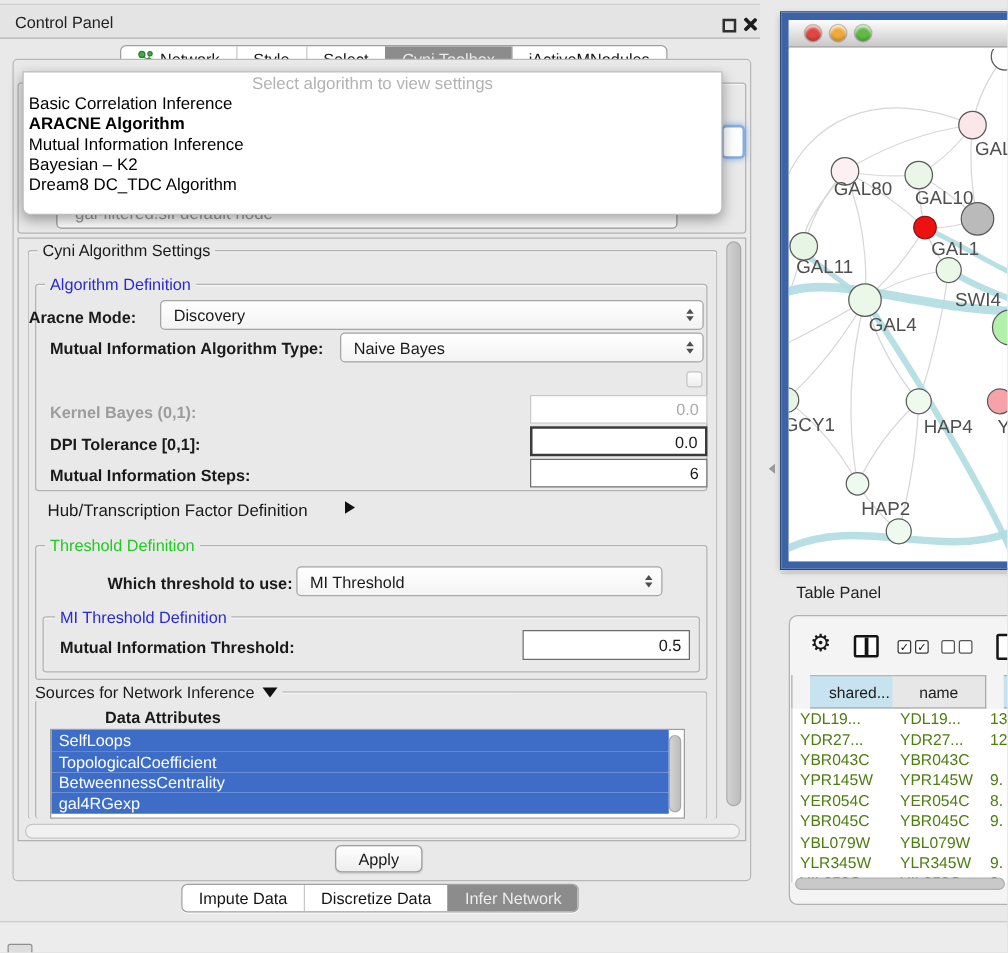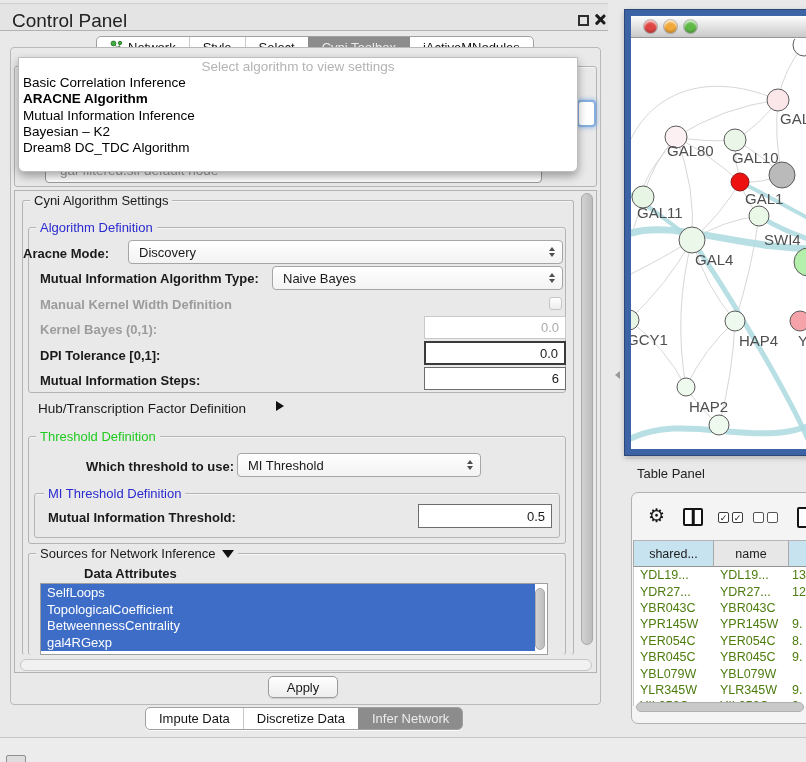--- a/index.html
+++ b/index.html
@@ -12,7 +12,7 @@
   .abs { position:absolute; }
   
   .titlebar-left { left:0; top:3px; width:608px; height:28px; background:#e4e4e4; border-bottom:1px solid #b2b2b2; border-top:1px solid #cfcfcf; }
-  .cp-title { left:12px; top:10px; font-size:19px; color:#222; }
+  .cp-title { left:12px; top:10px; font-size:13px; color:#222; }
   .float-icon { width:11px; height:11px; border:2px solid #2f2f2f; background:transparent; }
   .close-icon { width:13px; height:13px; }
   .close-icon:before, .close-icon:after { content:""; position:absolute; left:6px; top:0px; width:2.5px; height:13px; background:#1c1c1c; border-radius:1px; }

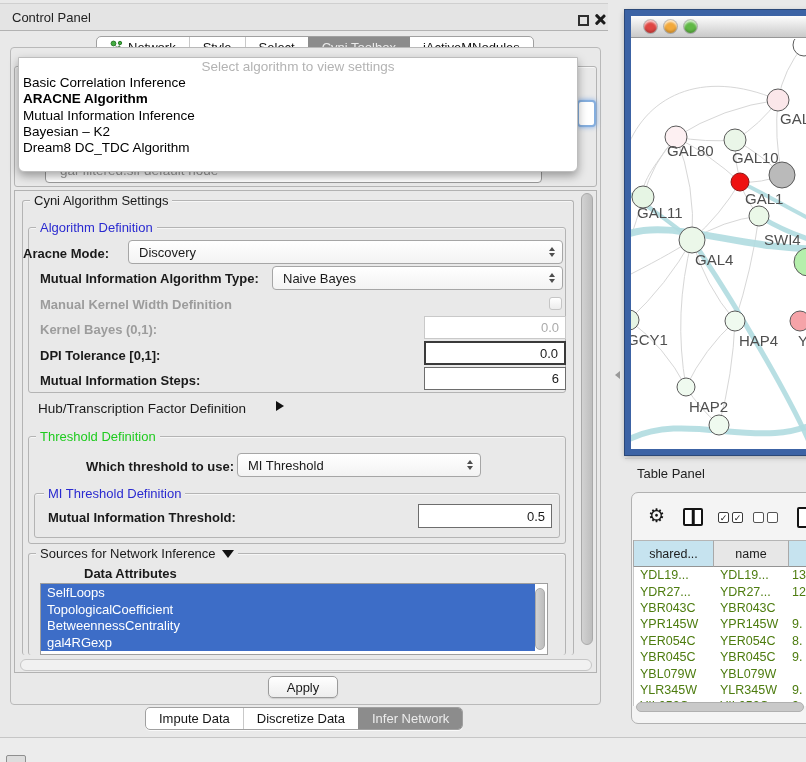--- a/index.html
+++ b/index.html
@@ -160,7 +160,6 @@
       </span>
   </div>
 
-  <div class="abs lbl gray" style="left:40px; top:297px;">Manual Kernel Width Definition</div>
   <div class="abs checkbox" style="left:549px; top:297px;"></div>
 
   <div class="abs lbl gray" style="left:40px; top:322px;">Kernel Bayes (0,1):</div>

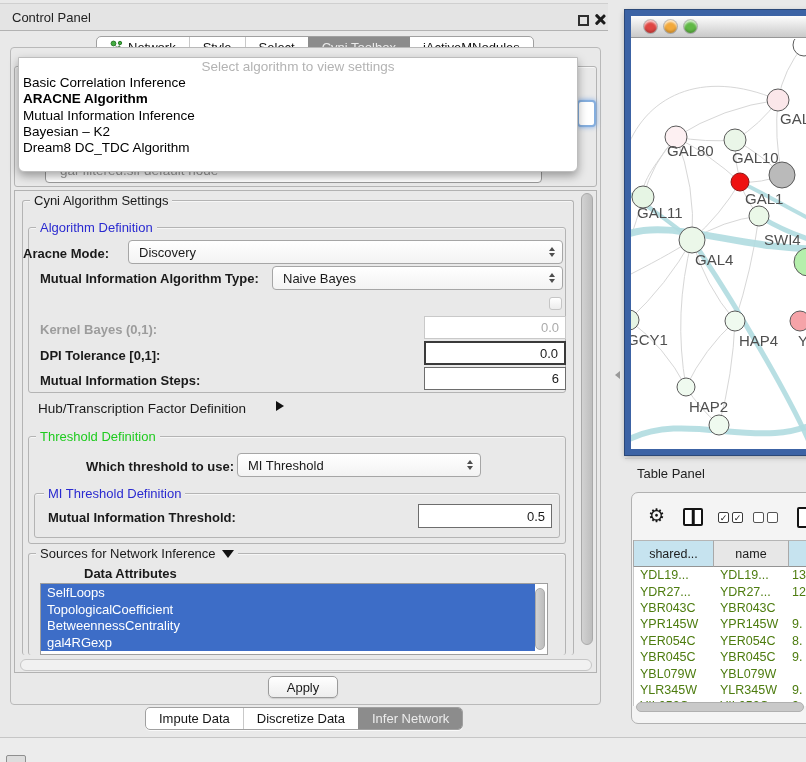--- a/index.html
+++ b/index.html
@@ -184,7 +184,7 @@
   <div class="gtitle green" style="left:36px; top:429px;">Threshold Definition</div>
 
   <div class="abs lbl" style="left:86px; top:459px;">Which threshold to use:</div>
-  <div class="abs combo" style="left:237px; top:453px; width:244px; height:24px;">
+  <div class="abs combo" style="left:237px; top:453px; width:293px; height:24px;">
     <span>MI Threshold</span>
     <span class="arrows">
         <span class="tri-up"></span>

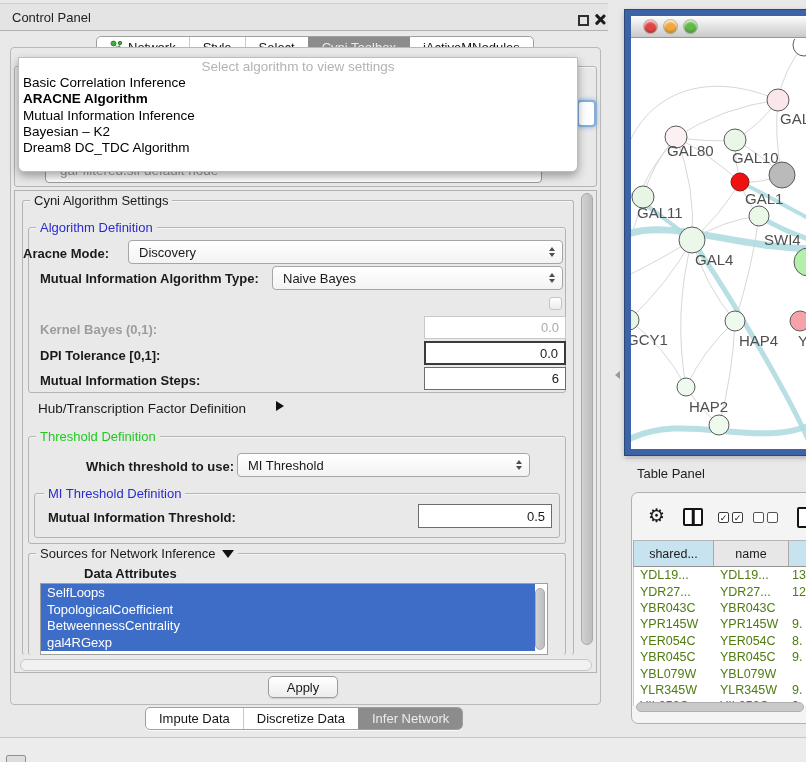--- a/index.html
+++ b/index.html
@@ -200,7 +200,7 @@
   </div>
 
   <div class="abs group" style="left:28px; top:553px; width:538px; height:102px; border-bottom:none;"></div>
-  <div class="gtitle" style="left:36px; top:546px; display:flex; align-items:center; gap:6px;">
+  <div class="gtitle" style="left:24px; top:546px; display:flex; align-items:center; gap:6px;">
     <span>Sources for Network Inference</span>
     <span class="tri-down-b"></span>
   </div>

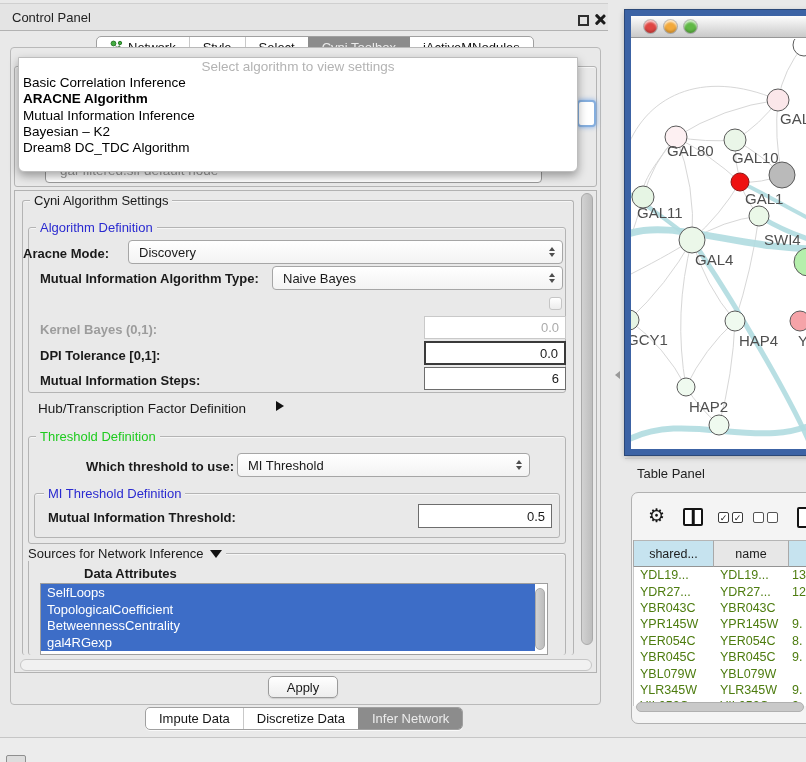--- a/index.html
+++ b/index.html
@@ -71,7 +71,7 @@
   .cb.empty { border-color:#555; }
   .doc-icon { width:17px; height:21px; border:2.5px solid #141414; border-radius:2px; background:#fff; }
   .th { position:absolute; display:flex; align-items:center; justify-content:center; font-size:12.5px; color:#1c1c1c; border-right:1px solid #a9a9a9; border-top:1px solid #b5b5b5; border-bottom:1px solid #949494; height:27px; overflow:hidden; }
-  .th-blue { background:var(--header_blue); }
+  .th-blue { background:var(--header_blue);margin-left:14px; }
   .th-gray { background:#e7e7e7; }
   .trow { position:absolute; left:0; width:100%; height:16.4px; }
   .td { position:absolute; top:0; height:16.4px; display:flex; align-items:center; padding-left:6px; font-size:12.5px; color:#4d7c0f; white-space:nowrap; overflow:hidden; }

